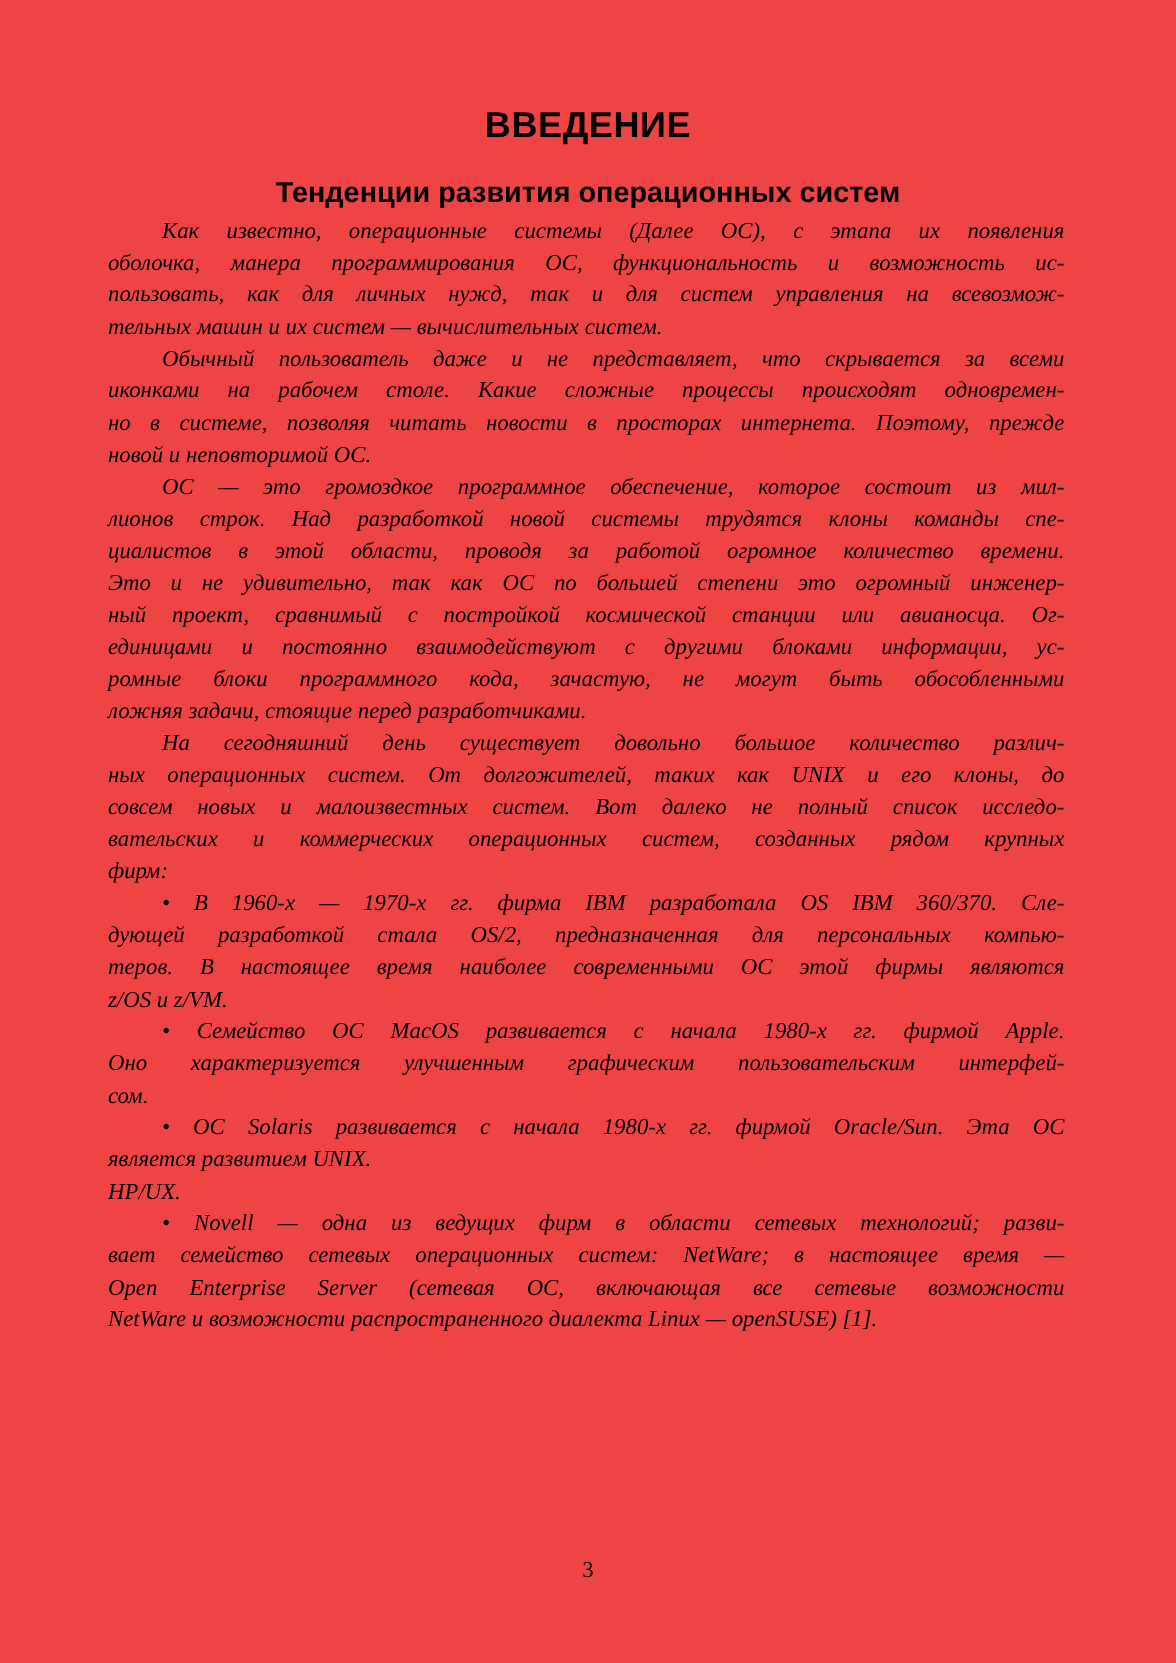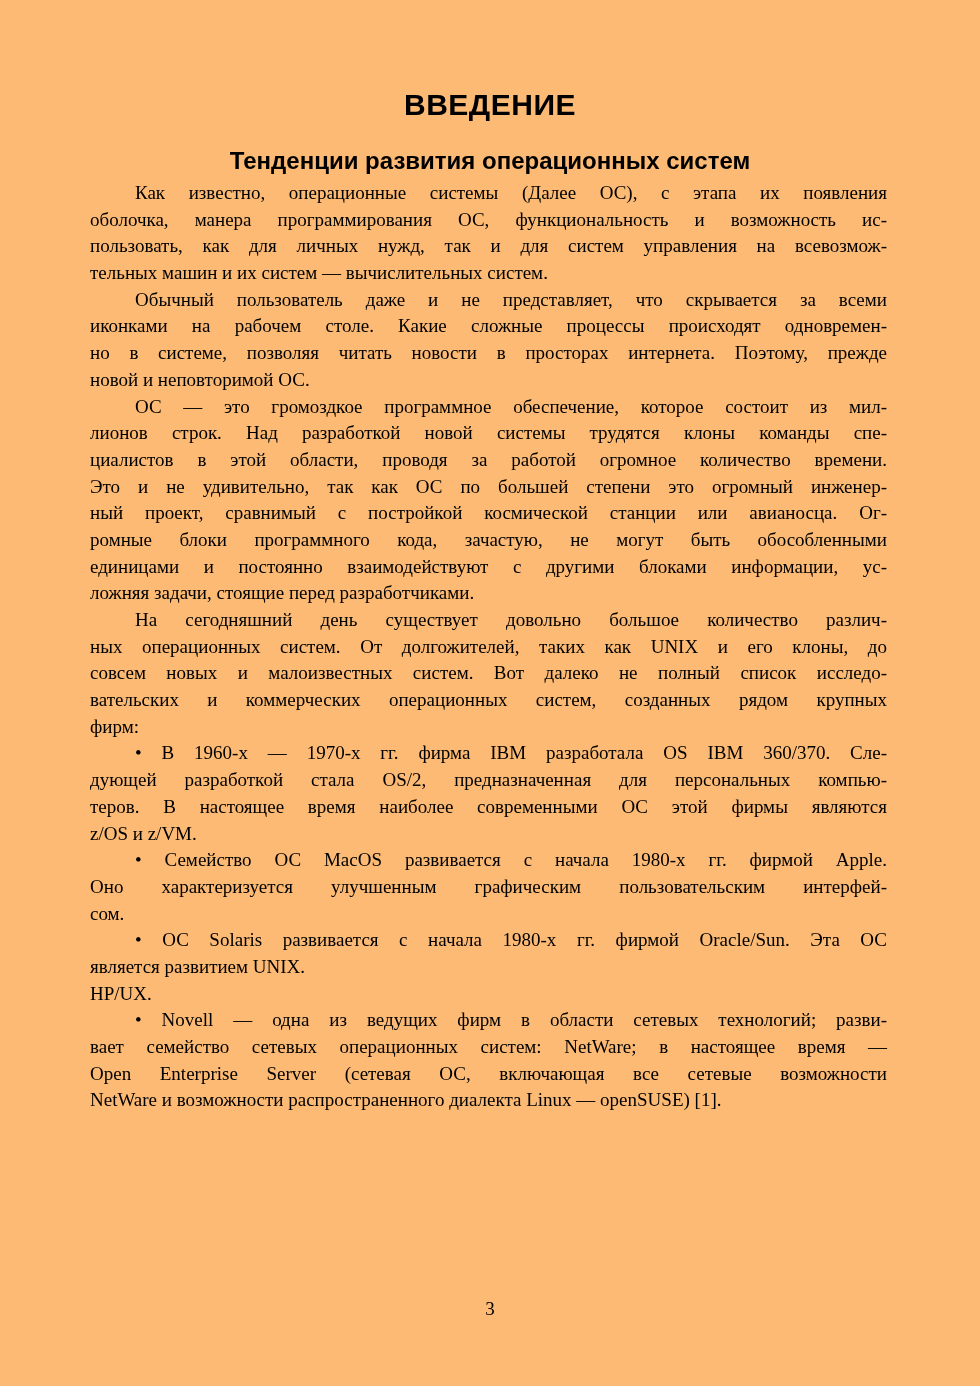--- a/index.html
+++ b/index.html
@@ -11,7 +11,7 @@
     position: relative;
     width: 980px;
     height: 1386px;
-    background: #fdba74;
+    background: #ef4444;
     color: #000000;
     overflow: hidden;
     font-family: "Liberation Serif", serif;

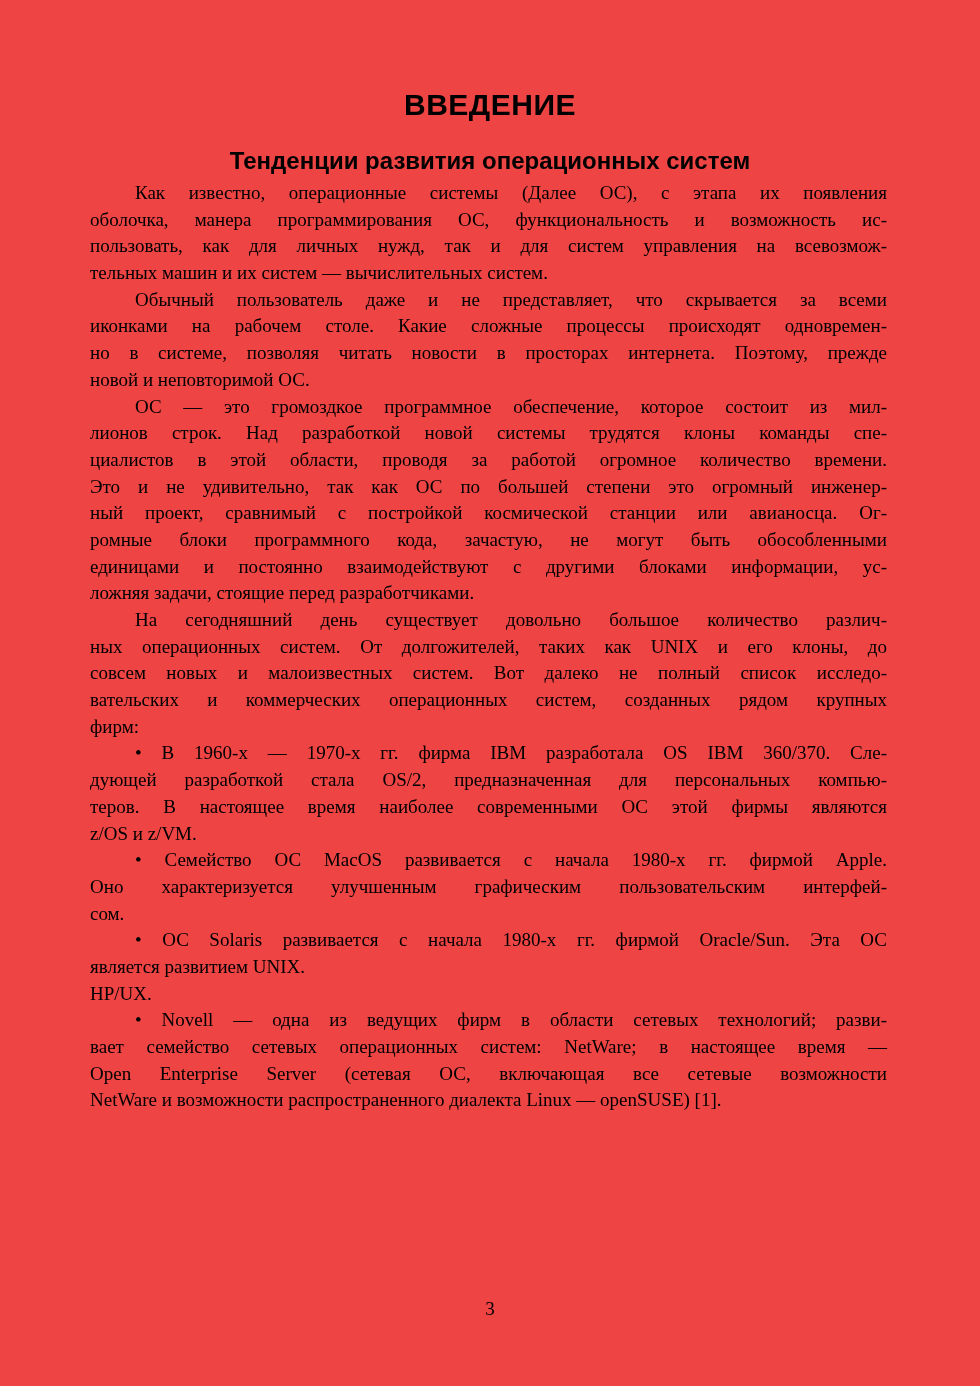--- a/index.html
+++ b/index.html
@@ -52,6 +52,7 @@
   .paragraph {
     margin: 0;
     padding: 0;
+    font-style: italic;
   }
   .line {
     text-align: justify;

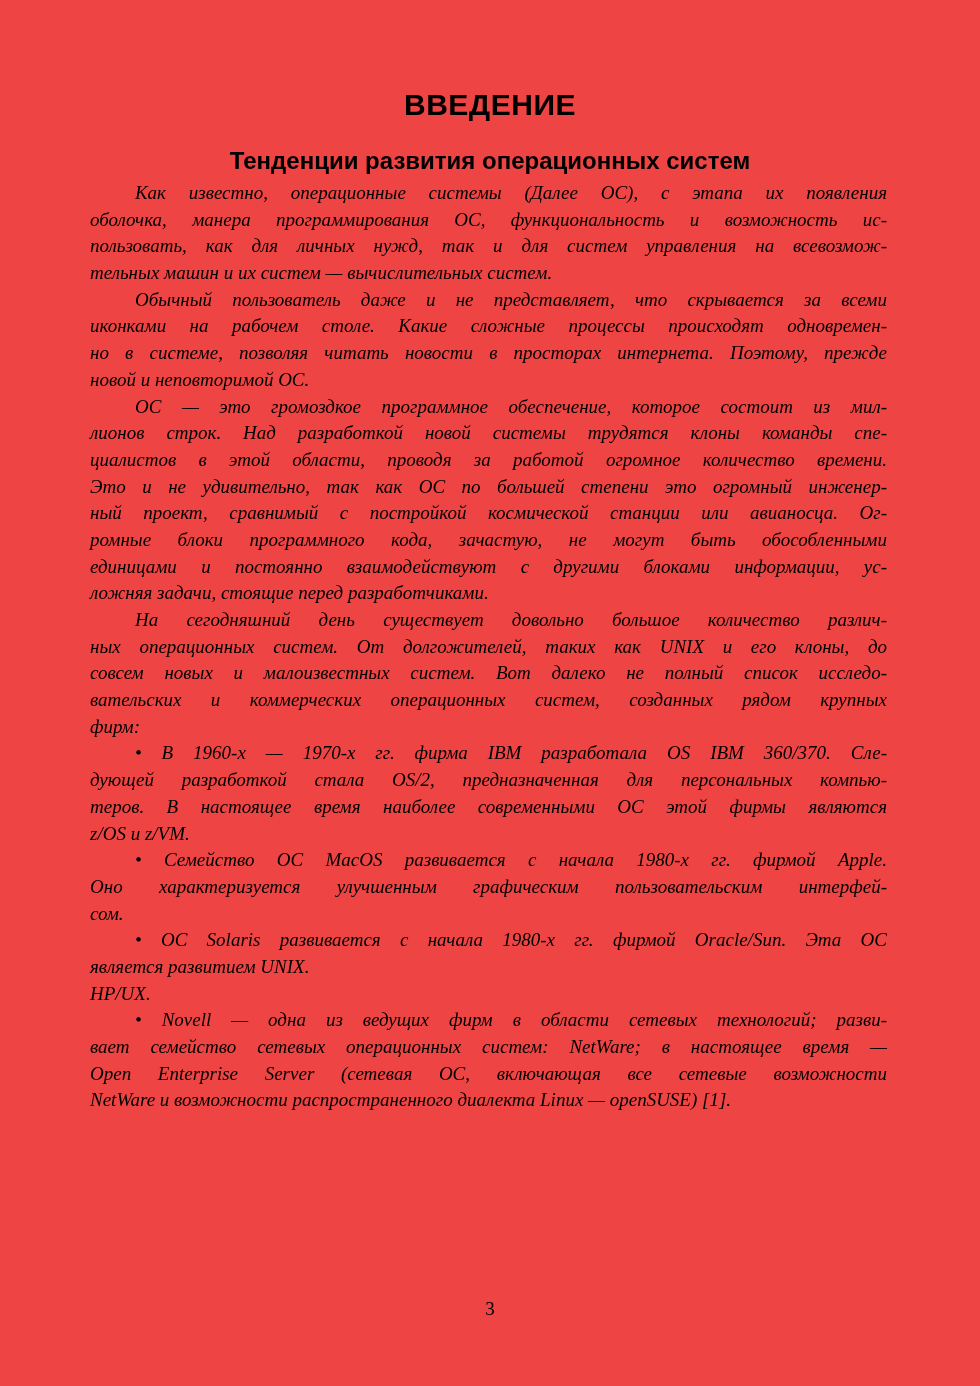--- a/index.html
+++ b/index.html
@@ -103,8 +103,8 @@
         <div class="line">циалистов в этой области, проводя за работой огромное количество времени.</div>
         <div class="line">Это и не удивительно, так как ОС по большей степени это огромный инженер-</div>
         <div class="line">ный проект, сравнимый с постройкой космической станции или авианосца. Ог-</div>
+        <div class="line">единицами и постоянно взаимодействуют с другими блоками информации, ус-</div>
         <div class="line">ромные блоки программного кода, зачастую, не могут быть обособленными</div>
-        <div class="line">единицами и постоянно взаимодействуют с другими блоками информации, ус-</div>
         <div class="line plast">ложняя задачи, стоящие перед разработчиками.</div>
       </div>
       <div class="paragraph paragraph">

